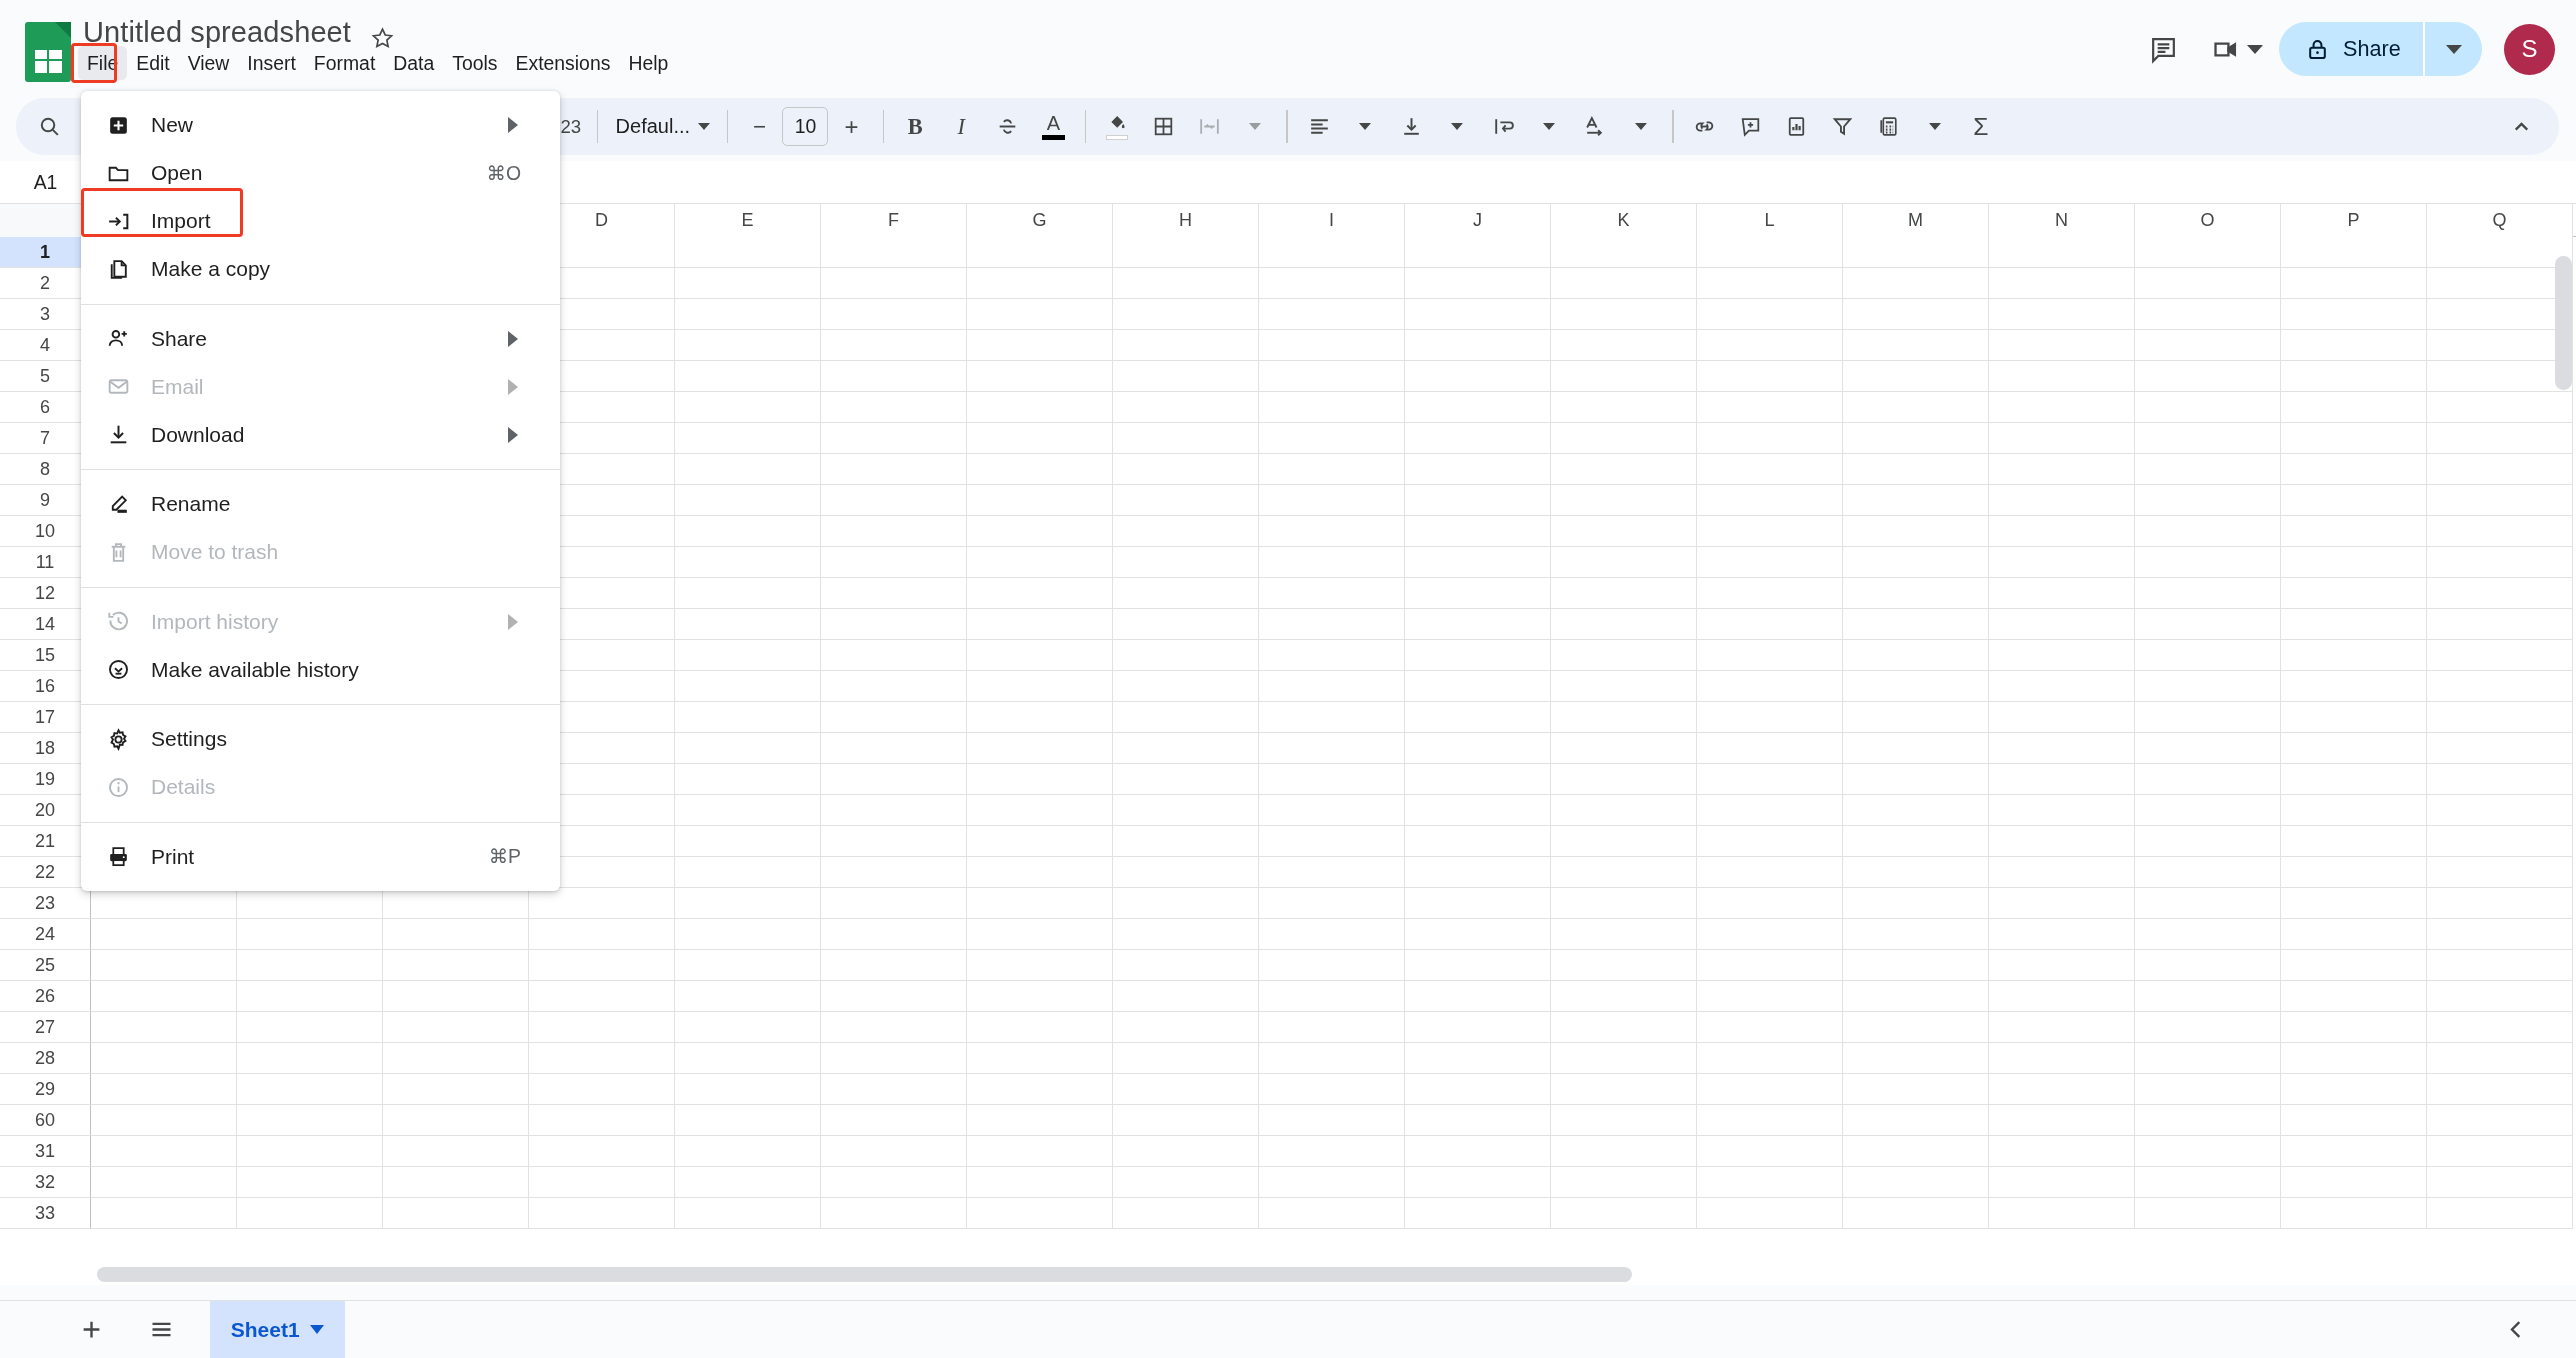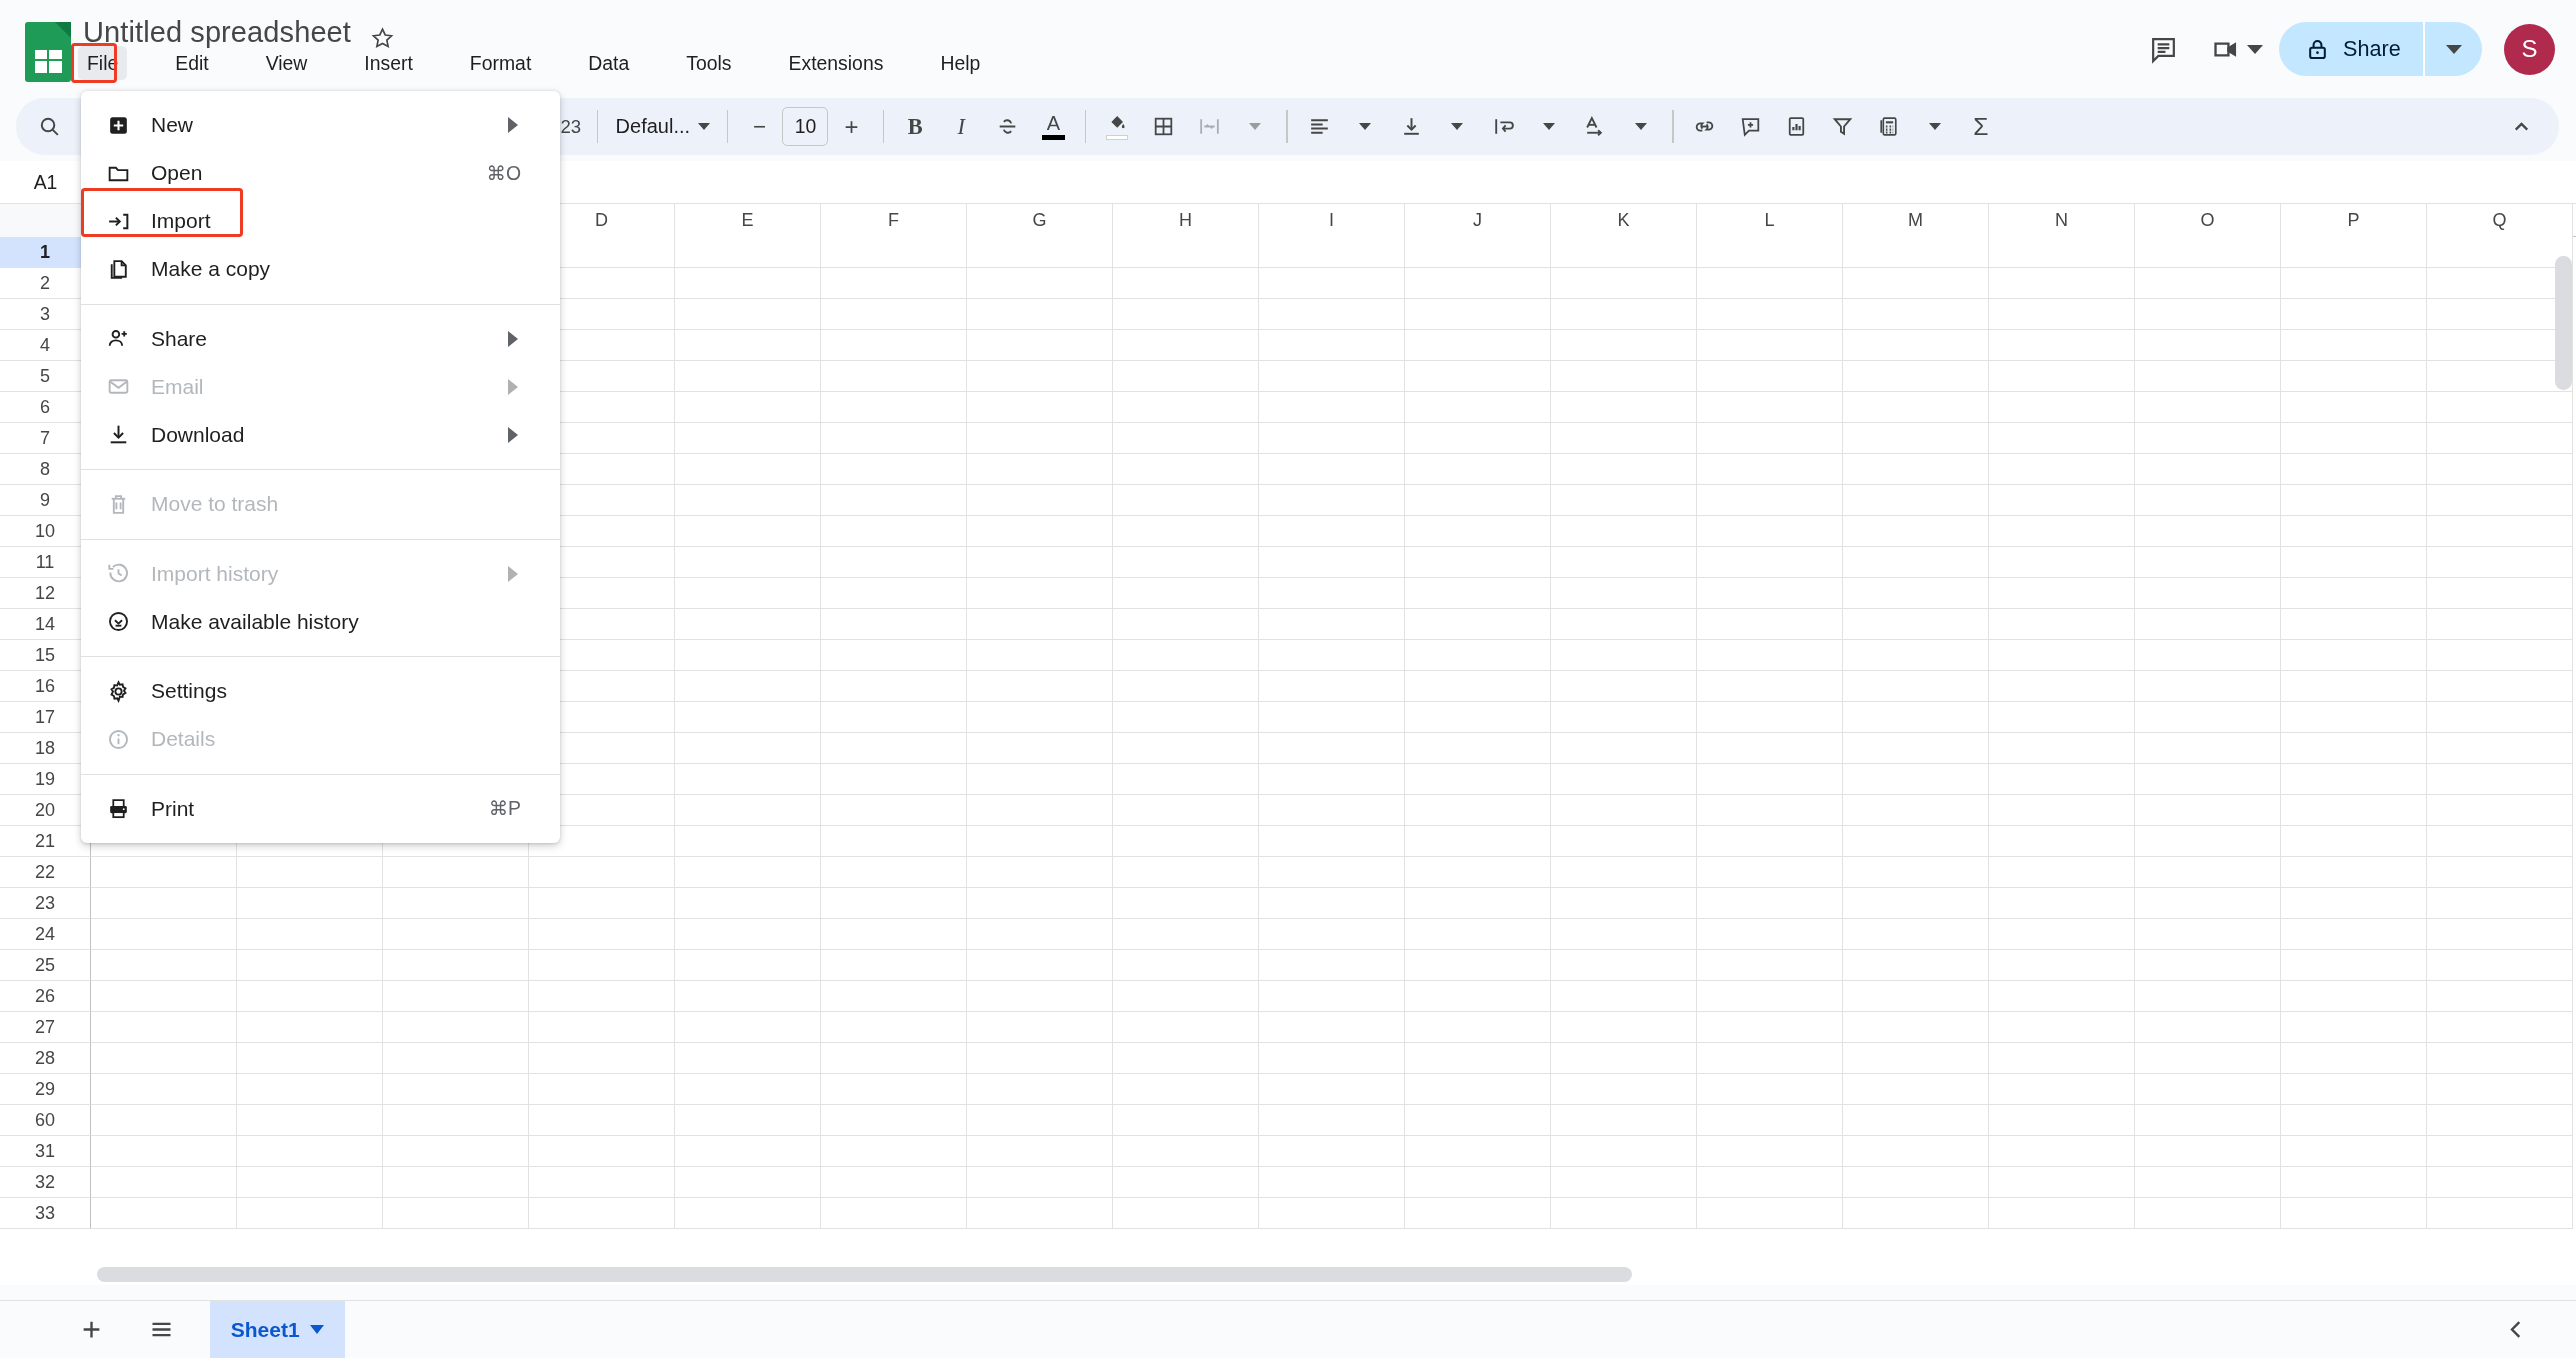--- a/index.html
+++ b/index.html
@@ -29,7 +29,7 @@
       display:flex; align-items:center; justify-content:center; cursor: pointer; }
   .star-btn svg { width: 25px; height: 25px; }
 
-  .menubar { position: absolute; left: 78px; top: 46px; height: 34px; display: flex; align-items: flex-start; gap: 39px; }
+  .menubar { position: absolute; left: 78px; top: 46px; height: 34px; display: flex; align-items: flex-start; }
   .menu-item { position: relative; height: 34px; padding: 0 9px; display: flex; align-items: center;
       font-size: 19.4px; color: #1f1f1f; border-radius: 5.2px; cursor: pointer; white-space: nowrap; }
   .menu-item.open { background: #e8eaed; }

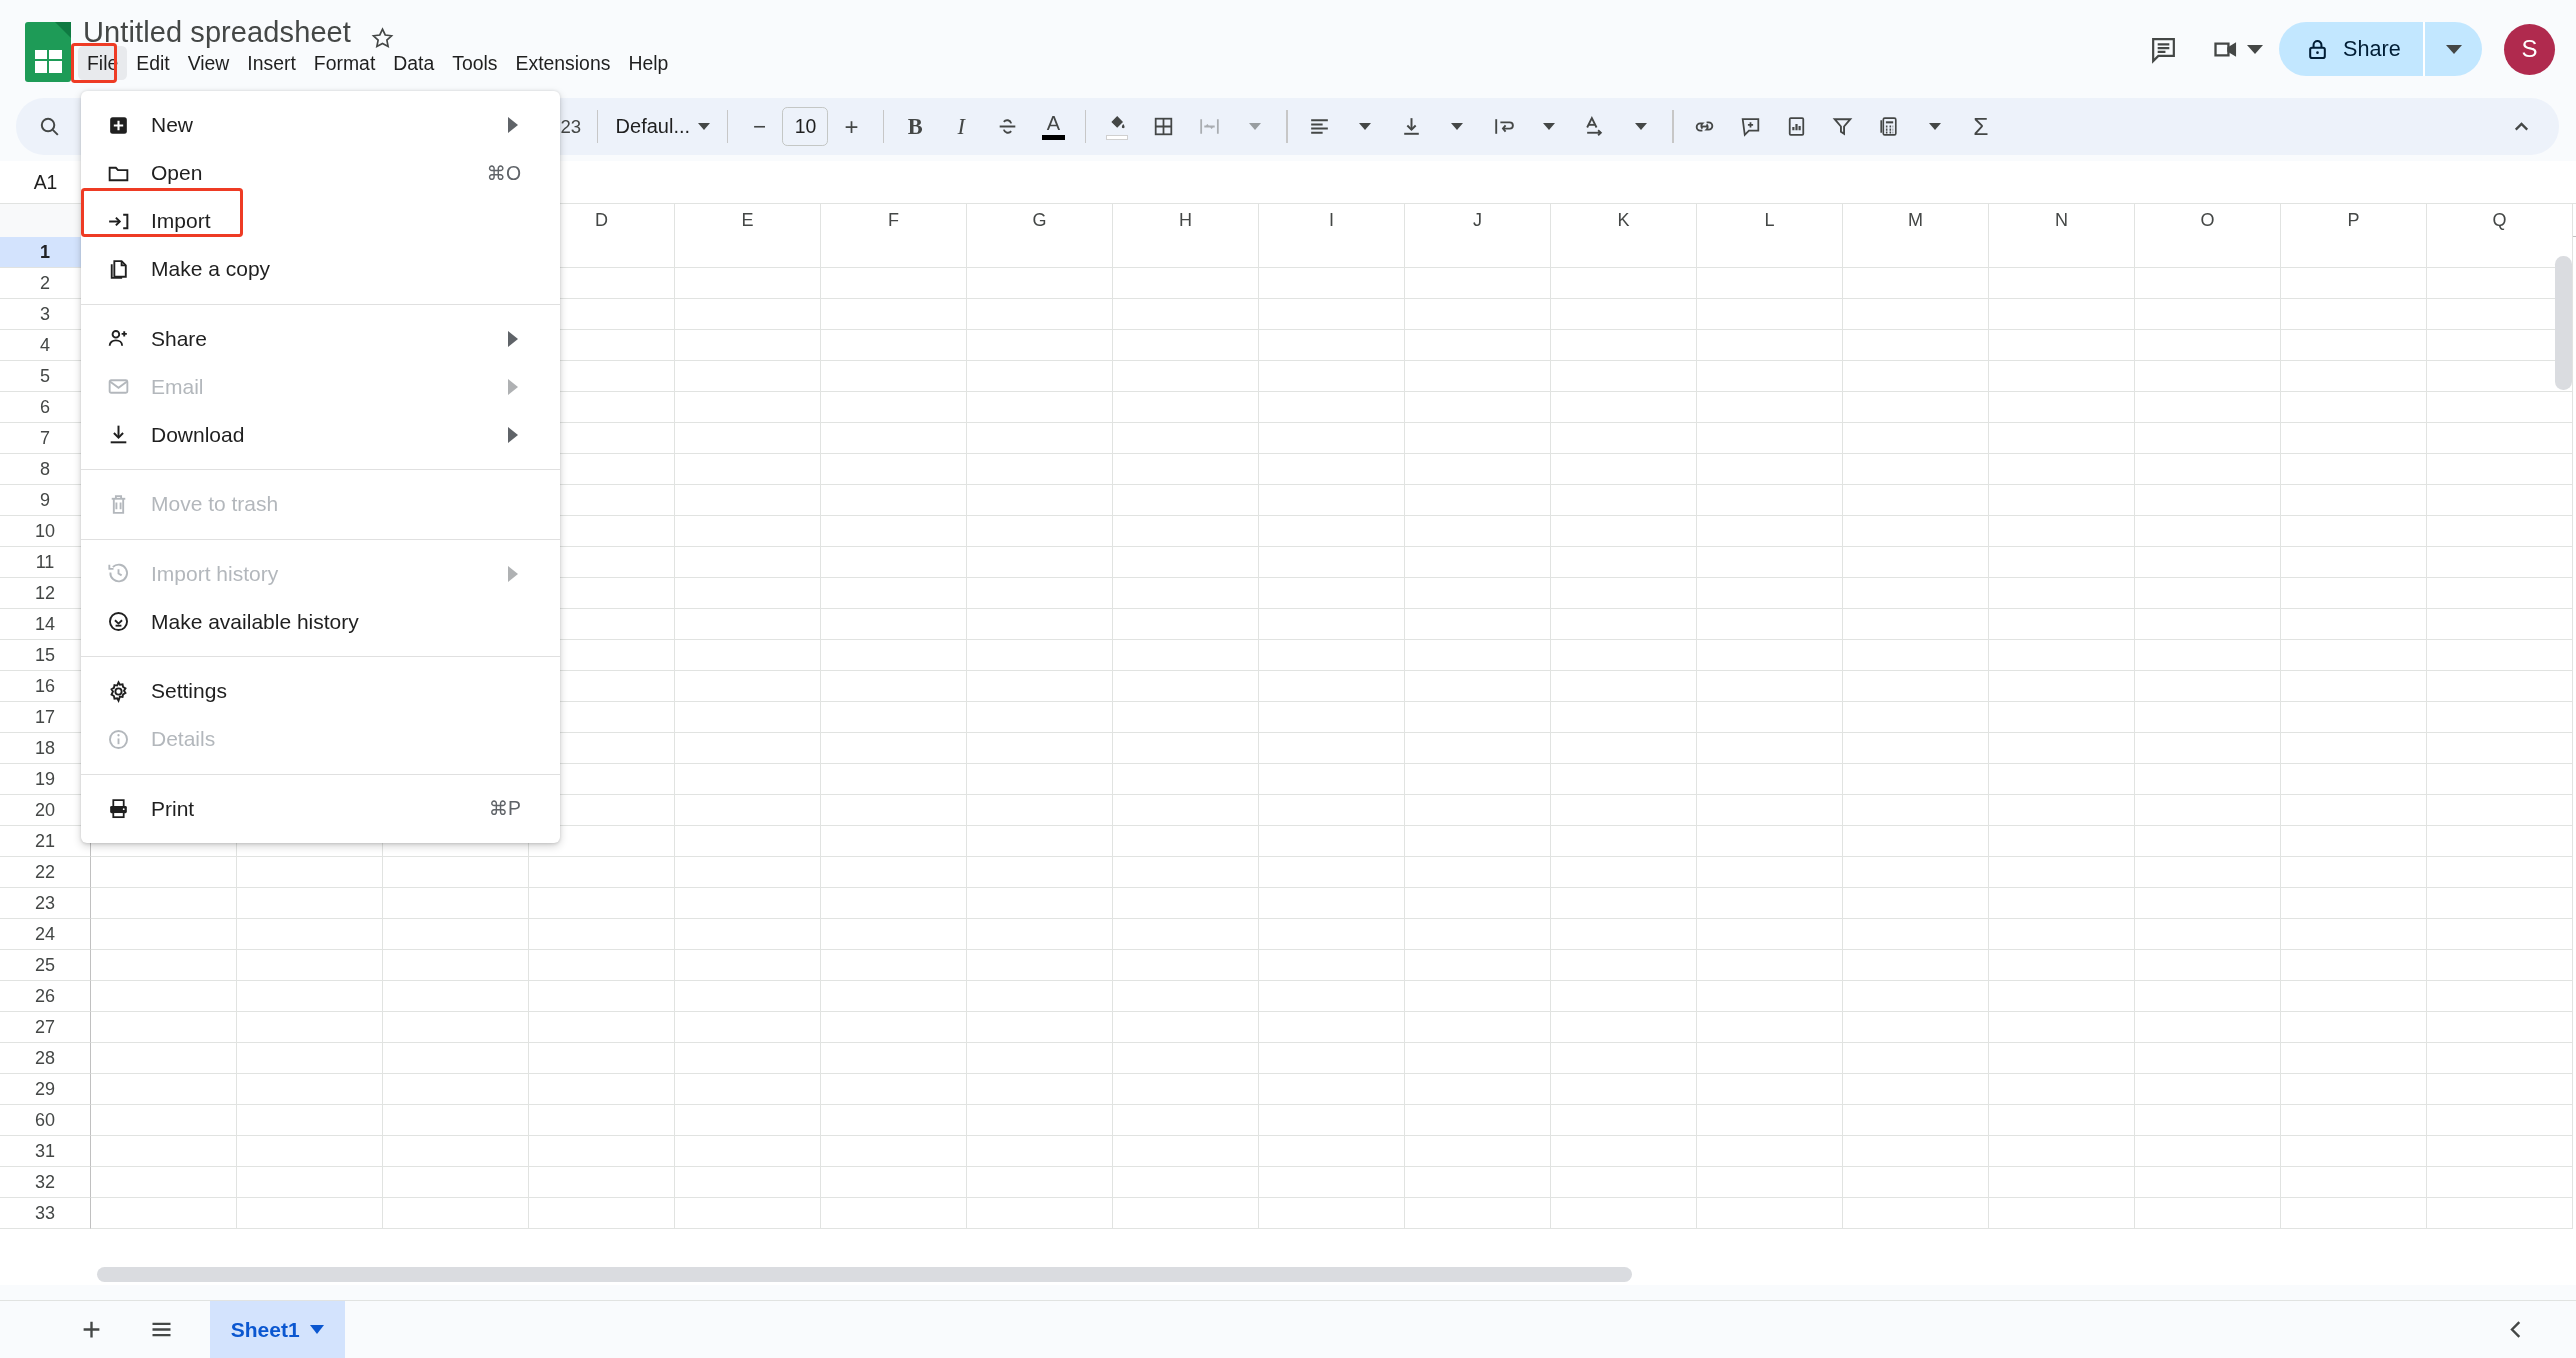--- a/index.html
+++ b/index.html
@@ -1149,6 +1149,15 @@
         <span class="mi-arrow"></span>
       </div>
       <div class="mi-sep"></div>
+      <div class="mi">
+        <span class="mi-ic">
+          <svg viewBox="0 0 24 24" fill="none" stroke="currentColor" stroke-width="1.8">
+            <path d="M15.5 4.5l3.5 3.5-9 9H6.5v-3.5z"></path>
+            <path d="M11 18.5h9" stroke-width="3"></path>
+          </svg>
+        </span>
+        <span class="mi-label">Rename</span>
+      </div>
       <div class="mi disabled">
         <span class="mi-ic">
           <svg viewBox="0 0 24 24" fill="none" stroke="currentColor" stroke-width="1.8">

